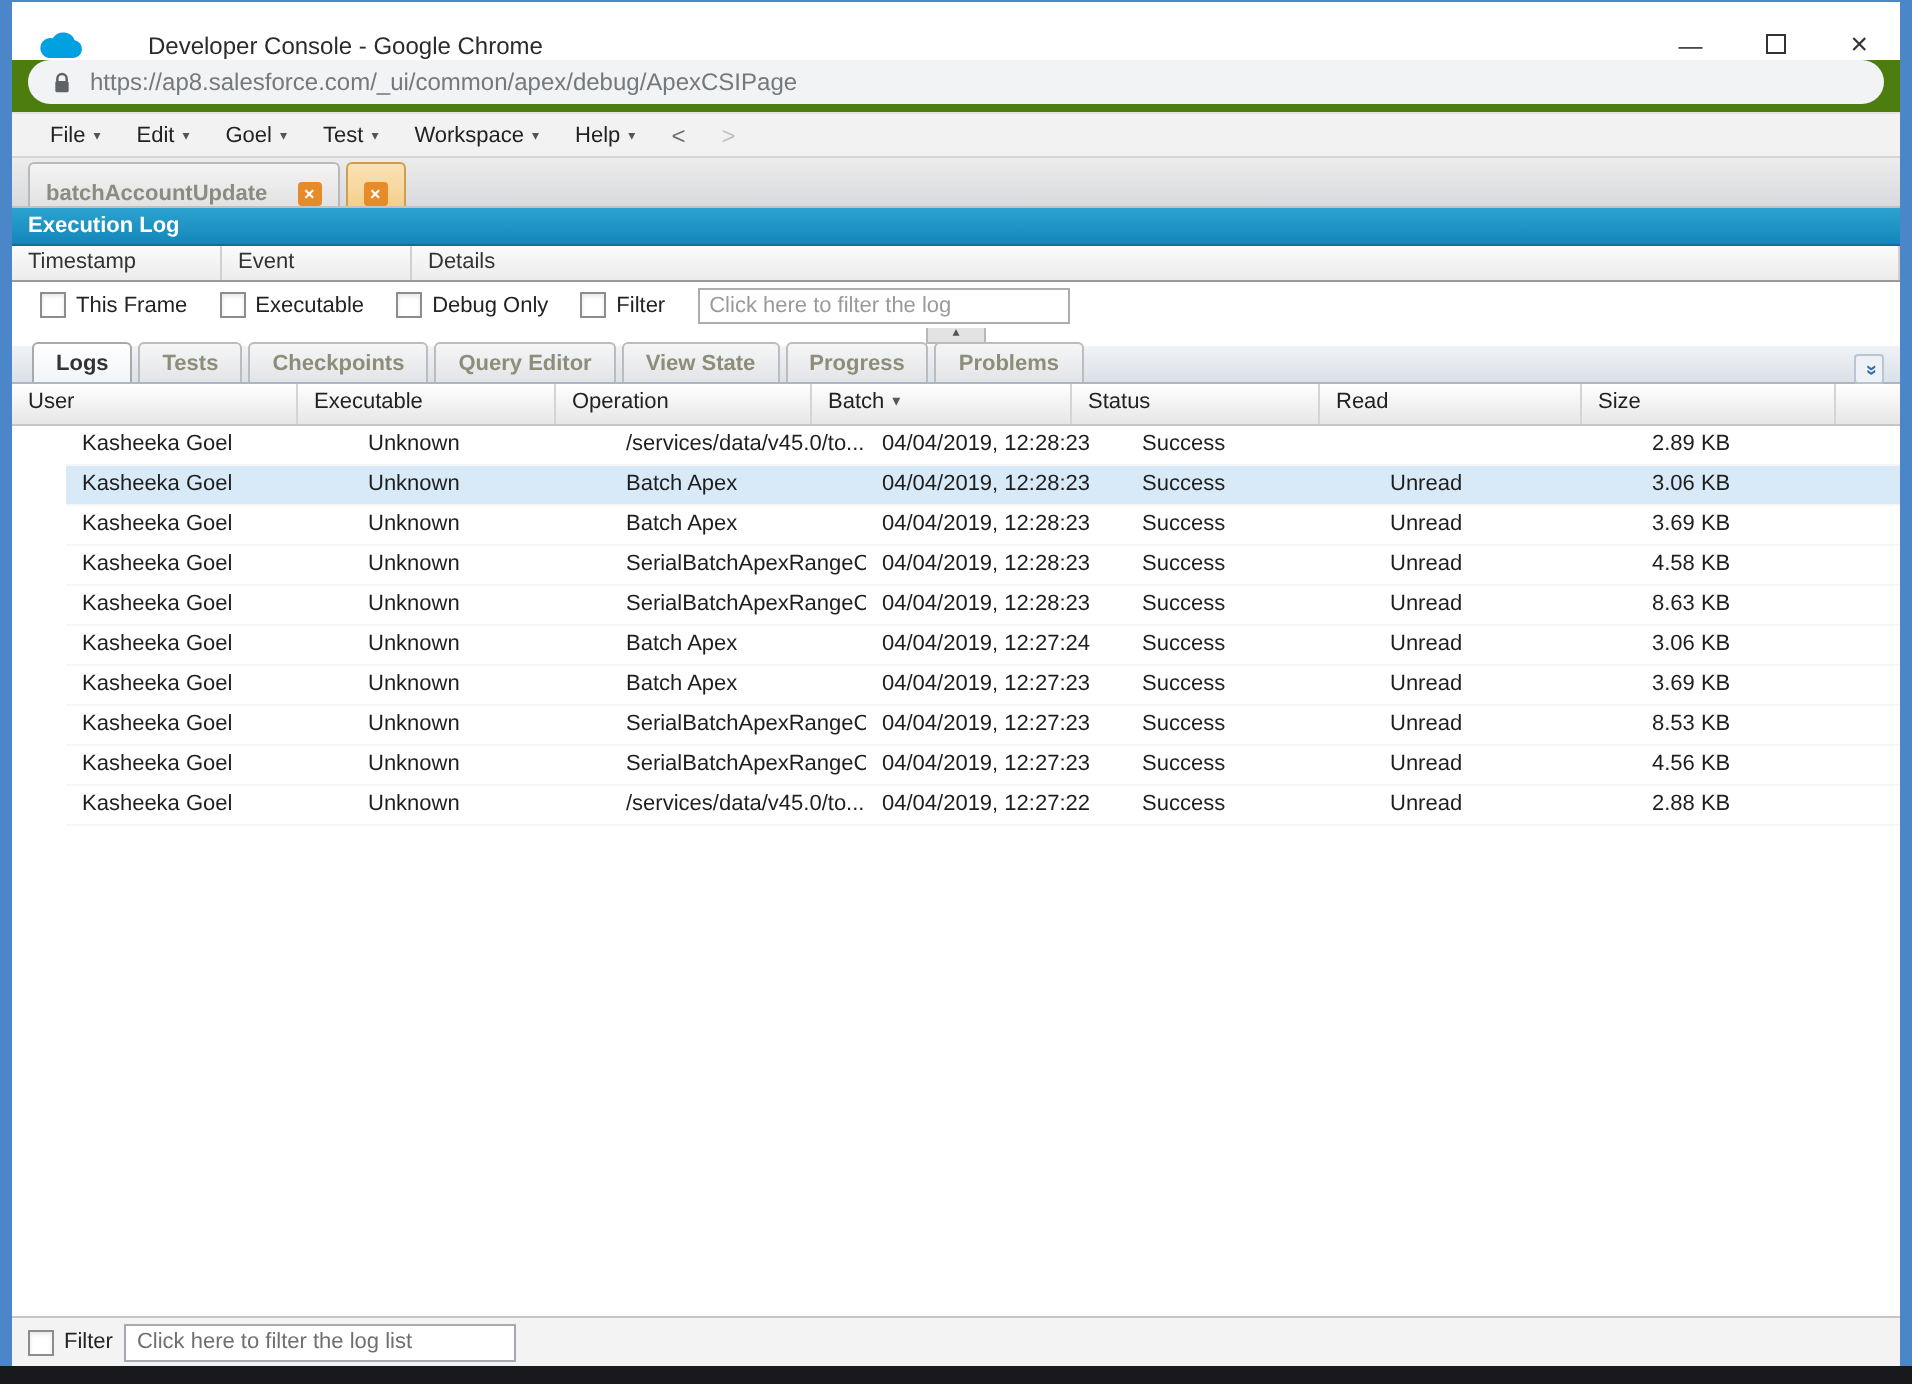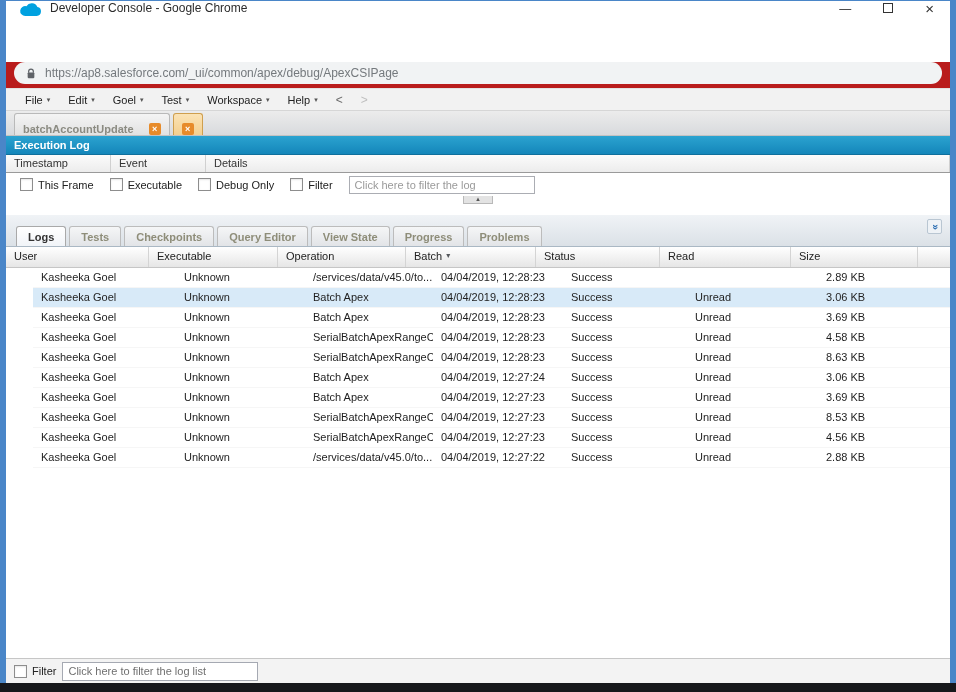--- a/index.html
+++ b/index.html
@@ -11,7 +11,7 @@
   .bottom-strip { height:9px; background:#17181c; }
 
   
-  .titlebar { height:29px; display:flex; align-items:flex-start; padding:0 12px; background:#fff; }
+  .titlebar { height:29px; display:flex; align-items:flex-end; padding:0 12px; background:#fff;gap:24px; }
   .cloud-icon { width:24px; height:16px; margin-right:8px; flex:0 0 auto; }
   .win-title { font-size:12px; color:#2b2b2b; flex:1; }
   .win-controls { display:flex; align-items:center; gap:32px; padding-right:4px; color:#333; }

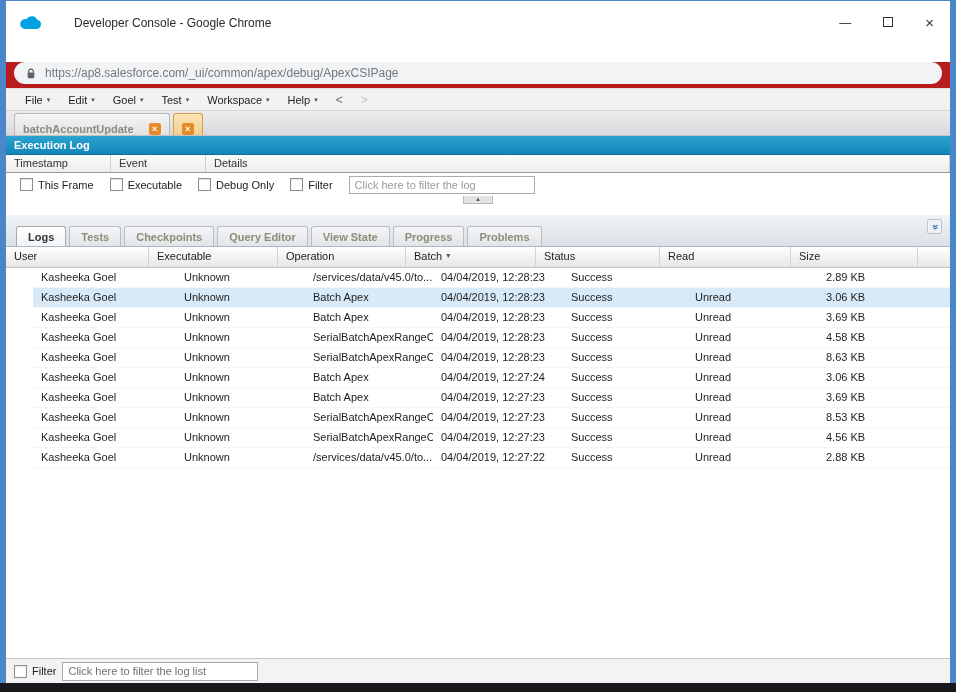--- a/index.html
+++ b/index.html
@@ -19,7 +19,7 @@
   .max-box { width:10px; height:10px; border:1px solid #333; display:inline-block; }
 
   
-  .url-row { height:27px; background:#b91c1c; display:flex; align-items:center; padding:0 8px 4px 8px; border-bottom:1px solid #e2e2e2;margin-top:32px; }
+  .url-row { height:27px; background:#4d7c0f; display:flex; align-items:center; padding:0 8px 4px 8px; border-bottom:1px solid #e2e2e2; }
   .url-field { flex:1; height:22px; background:#f1f3f4; border-radius:12px; display:flex; align-items:center; padding:0 12px; gap:9px; }
   .lock-icon { width:10px; height:13px; flex:0 0 auto; }
   .url-text { font-size:12px; color:#74797d; white-space:nowrap; overflow:hidden; }

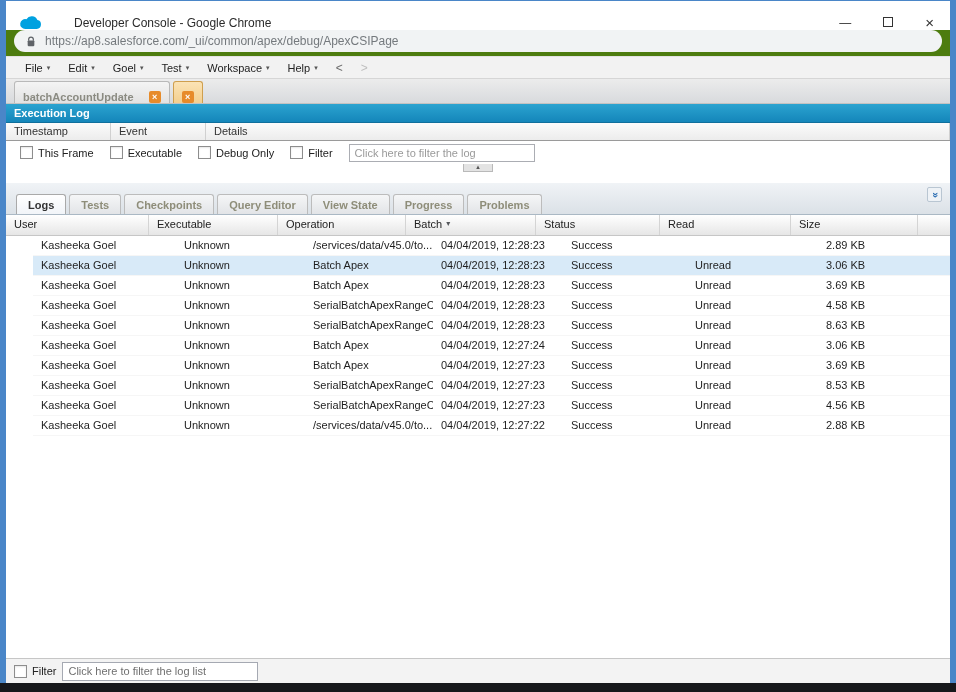--- a/index.html
+++ b/index.html
@@ -57,8 +57,8 @@
                      background:#e3e3e3; border:1px solid #b9b9b9; border-top:none; font-size:7px; line-height:6px; text-align:center; color:#555; }
 
   
-  .panel-tabbar { height:32px; background:linear-gradient(#f0f3f6,#dbe1e7); border-bottom:1px solid #aab8c4;
-                  display:flex; align-items:flex-end; padding:2px 0 0 10px; gap:3px; position:relative;margin-top:10px; }
+  .panel-tabbar { height:19px; background:linear-gradient(#f0f3f6,#dbe1e7); border-bottom:1px solid #aab8c4;
+                  display:flex; align-items:flex-end; padding:2px 0 0 10px; gap:3px; position:relative; }
   .ptab { height:20px; padding:0 11px; display:flex; align-items:center; font-size:11px; font-weight:bold; color:#8e8d79;
           background:linear-gradient(#f5f6f7,#e2e4e7); border:1px solid #bcbcbc; border-bottom:none; border-radius:3px 3px 0 0; white-space:nowrap; }
   .ptab.active { background:linear-gradient(#ffffff,#f1f4f8); color:#333; border-color:#a9a9a9; }

